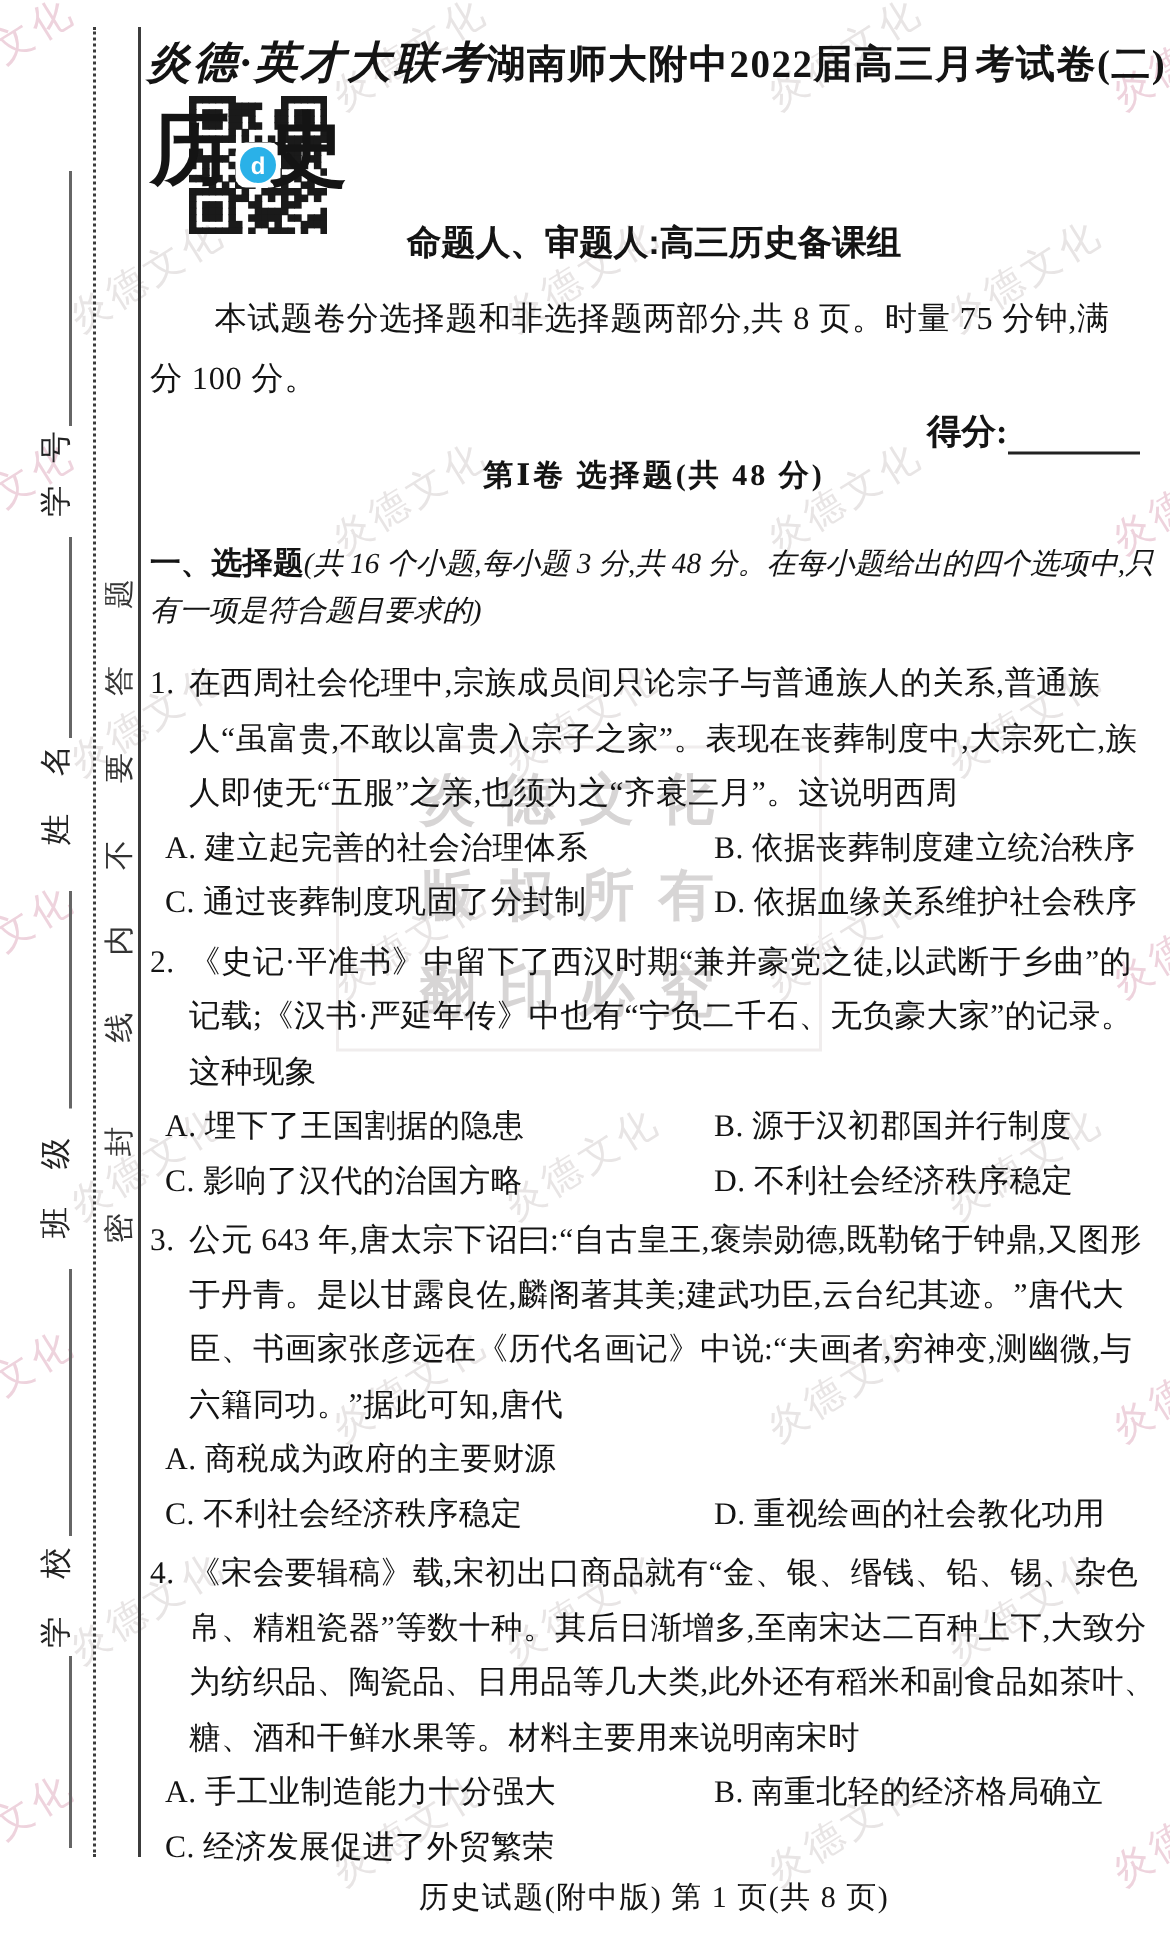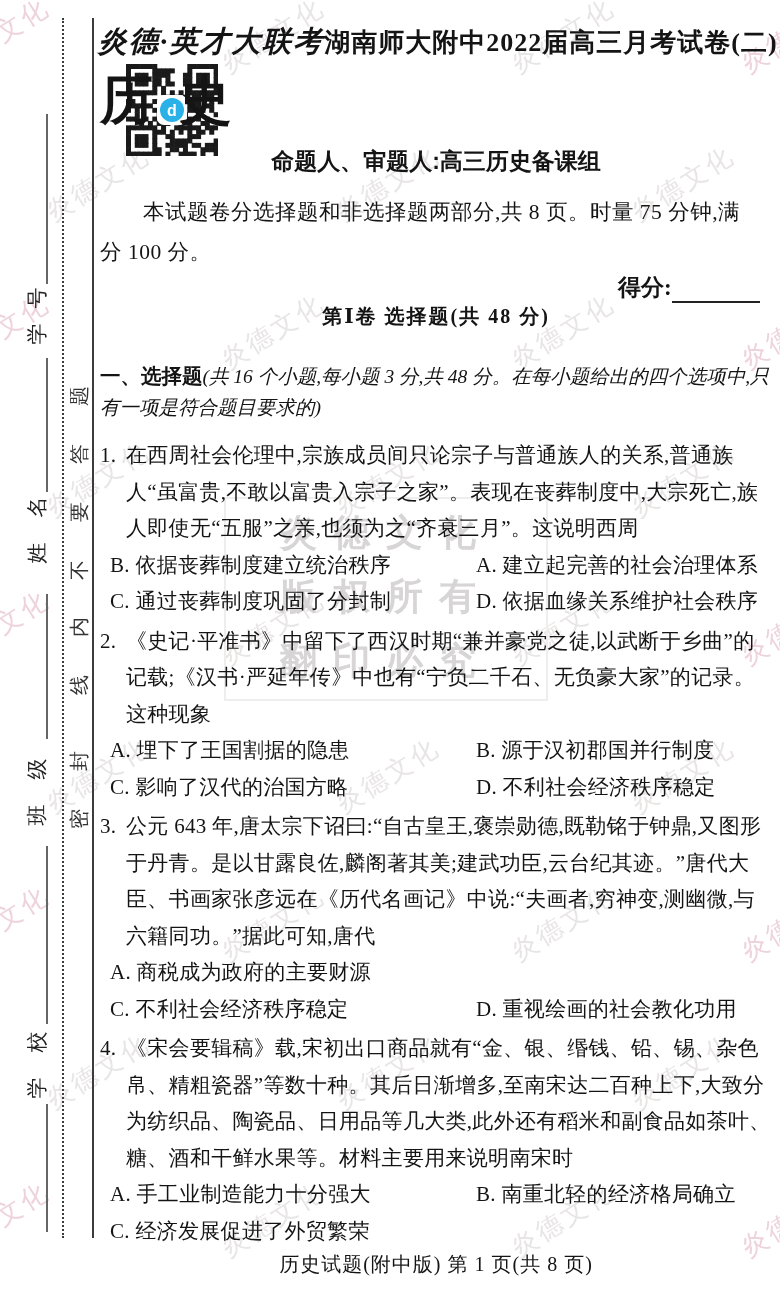--- a/index.html
+++ b/index.html
@@ -393,8 +393,8 @@
     <div class="q-text"><span class="q-num">1.</span><span class="q-body">在西周社会伦理中,宗族成员间只论宗子与普通族人的关系,普通族人“虽富贵,不敢以富贵入宗子之家”。表现在丧葬制度中,大宗死亡,族人即使无“五服”之亲,也须为之“齐衰三月”。这说明西周</span></div>
     <div class="opts">
         <div class="opt-row">
+          <div class="opt">A. 建立起完善的社会治理体系</div>
           <div class="opt">B. 依据丧葬制度建立统治秩序</div>
-          <div class="opt">A. 建立起完善的社会治理体系</div>
         </div>
         <div class="opt-row">
           <div class="opt">C. 通过丧葬制度巩固了分封制</div>

